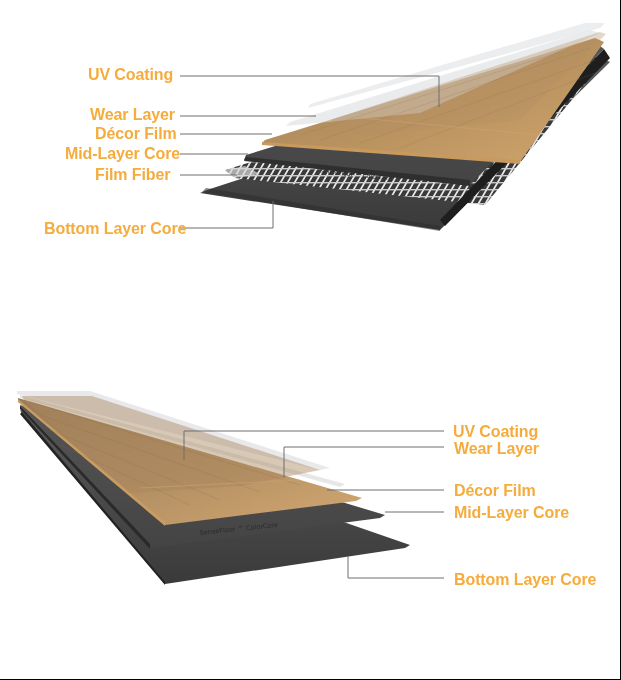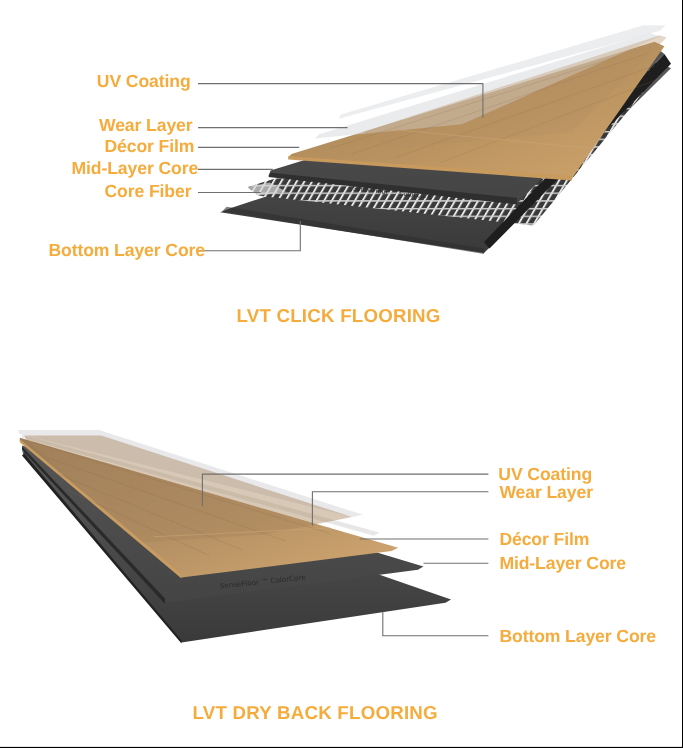--- a/index.html
+++ b/index.html
@@ -131,7 +131,7 @@
   <div class="label" style="left:90px; top:107px;">Wear Layer</div>
   <div class="label" style="left:95px; top:126px;">Décor Film</div>
   <div class="label" style="left:65px; top:146px;">Mid-Layer Core</div>
-  <div class="label" style="left:95px; top:167px;">Core Fiber</div>
+  <div class="label" style="left:95px; top:167px;">Film Fiber</div>
   <div class="label" style="left:44px; top:221px;">Bottom Layer Core</div>
 
   <div class="title" style="left:215px; top:278px;">LVT CLICK FLOORING</div>

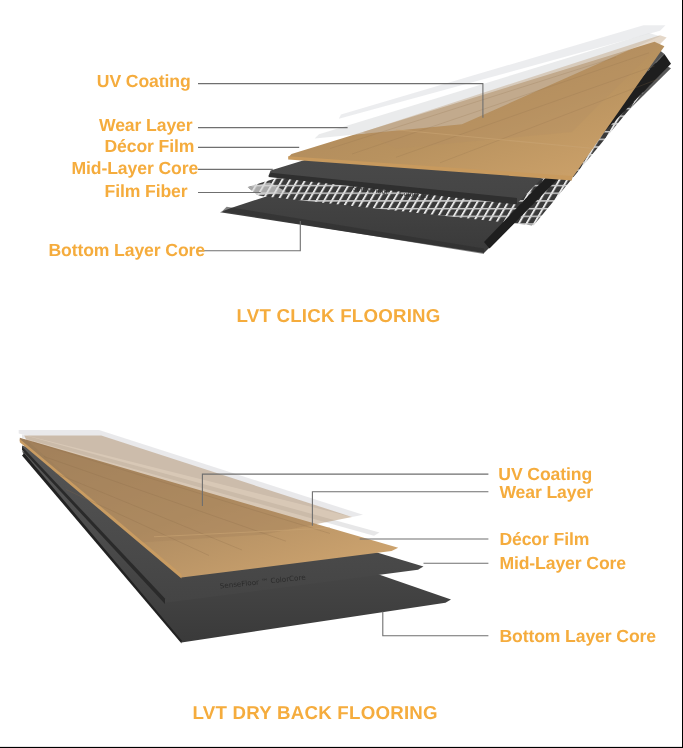--- a/index.html
+++ b/index.html
@@ -134,7 +134,6 @@
   <div class="label" style="left:95px; top:167px;">Film Fiber</div>
   <div class="label" style="left:44px; top:221px;">Bottom Layer Core</div>
 
-  <div class="title" style="left:215px; top:278px;">LVT CLICK FLOORING</div>
 
   <div class="label" style="left:453px; top:424px;">UV Coating</div>
   <div class="label" style="left:454px; top:441px;">Wear Layer</div>

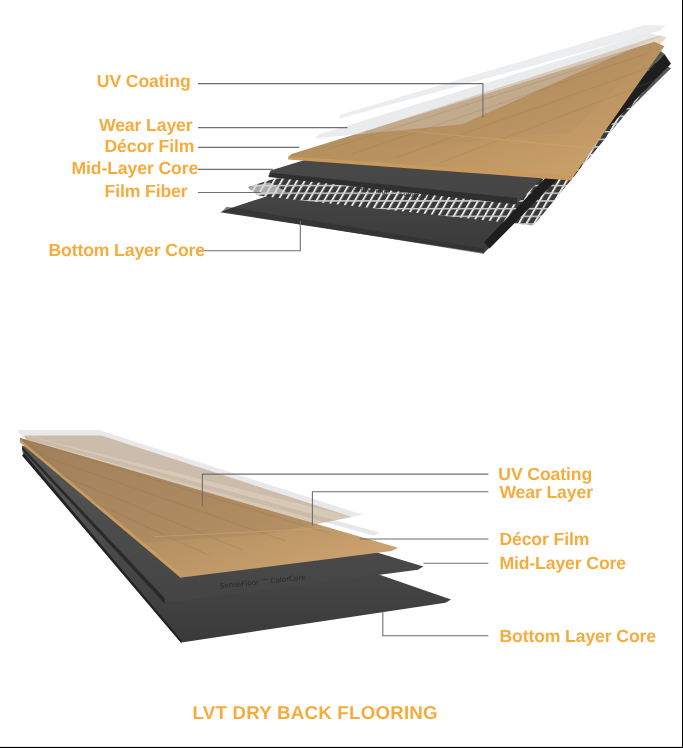--- a/index.html
+++ b/index.html
@@ -141,7 +141,6 @@
   <div class="label" style="left:454px; top:505px;">Mid-Layer Core</div>
   <div class="label" style="left:454px; top:572px;">Bottom Layer Core</div>
 
-  <div class="title" style="left:175px; top:639px;">LVT DRY BACK FLOORING</div>
 </div>
 
 </body></html>

